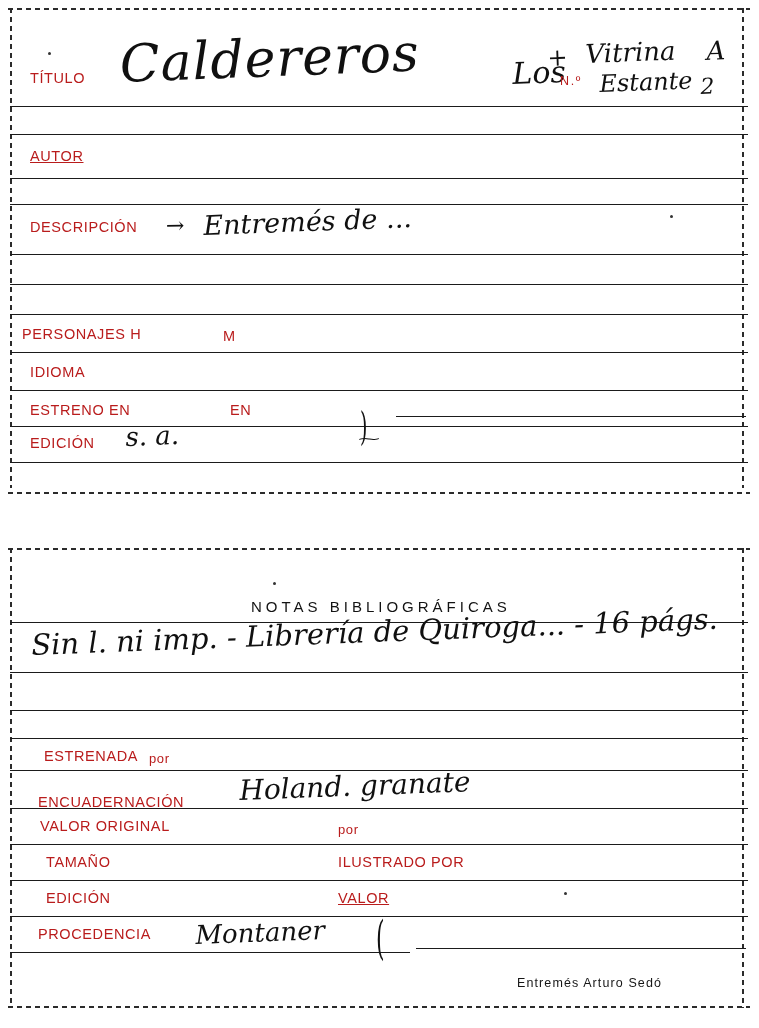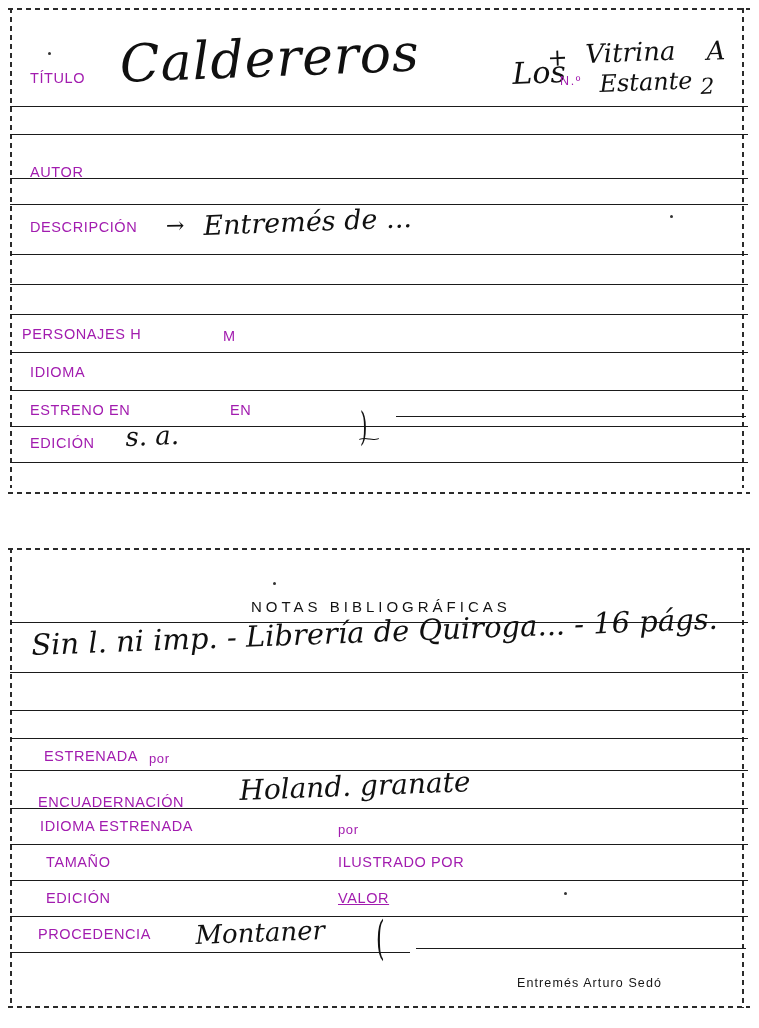--- a/index.html
+++ b/index.html
@@ -60,7 +60,7 @@
     position: absolute;
     font-size: 14.5px;
     letter-spacing: 0.6px;
-    color: #a21caf;
+    color: #b91c1c;
     white-space: nowrap;
     font-family: "Liberation Sans", sans-serif;
   }

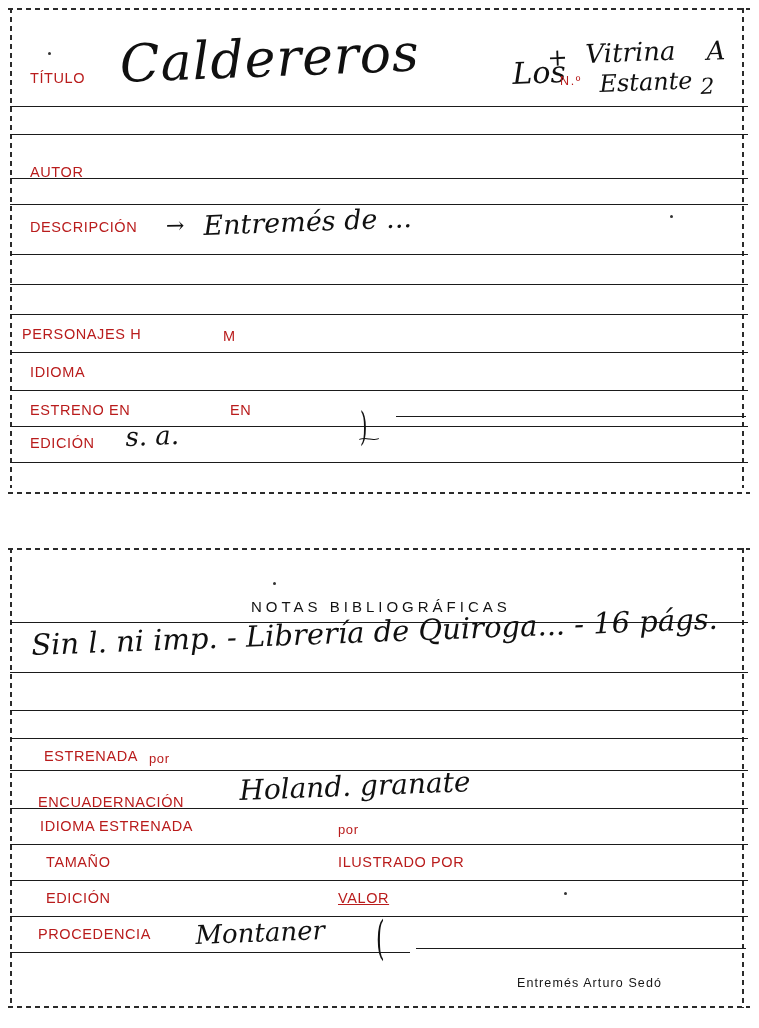--- a/index.html
+++ b/index.html
@@ -141,7 +141,7 @@
   <div class="rule" style="top:408px; left:388px; right:4px;"></div>
 
   <span class="label" style="left:22px; top:62px;">TÍTULO</span>
-  <span class="label" style="left:22px; top:156px;">AUTOR</span>
+  <span class="label" style="left:22px; top:140px;text-decoration:underline;">AUTOR</span>
   <span class="label" style="left:22px; top:211px;">DESCRIPCIÓN</span>
   <span class="label" style="left:14px; top:318px;">PERSONAJES H</span>
   <span class="label" style="left:215px; top:320px;">M</span>

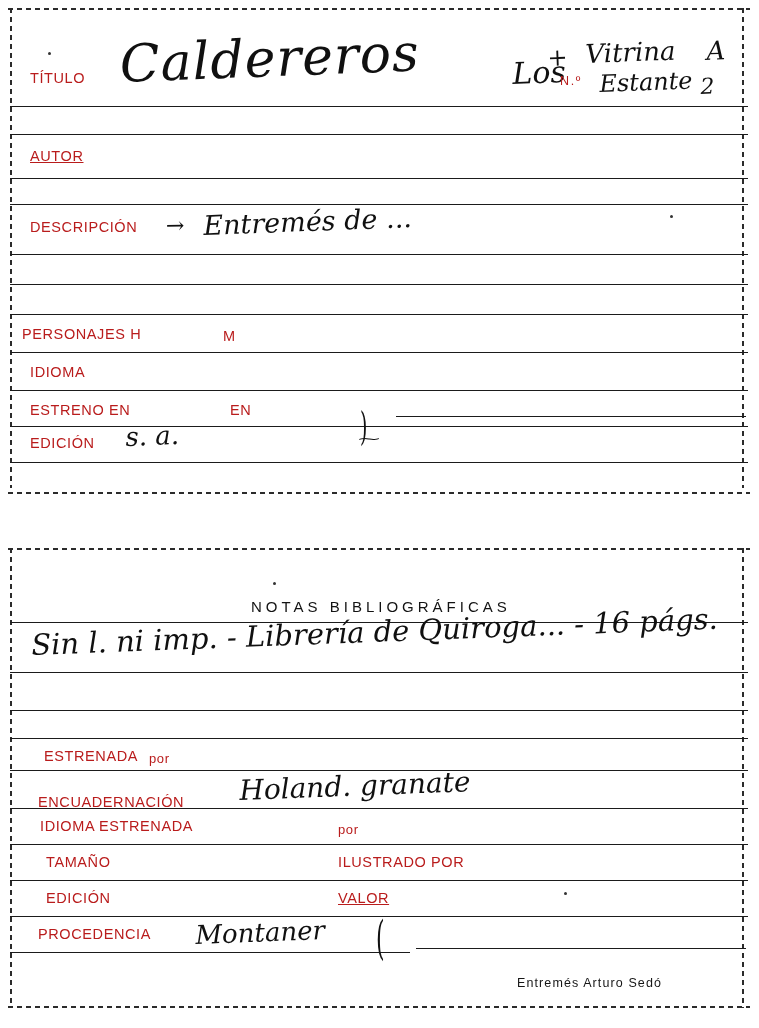--- a/index.html
+++ b/index.html
@@ -197,7 +197,7 @@
   <span class="label" style="left:36px; top:200px;text-align:center;">ESTRENADA</span>
   <span class="label" style="left:141px; top:203px; font-size:13px;">por</span>
   <span class="label" style="left:30px; top:234px;margin-top:12px;">ENCUADERNACIÓN</span>
-  <span class="label" style="left:32px; top:270px;">IDIOMA ESTRENADA</span>
+  <span class="label" style="left:32px; top:270px;">VALOR ORIGINAL</span>
   <span class="label" style="left:330px; top:274px; font-size:13px;">por</span>
   <span class="label" style="left:38px; top:306px;">TAMAÑO</span>
   <span class="label" style="left:330px; top:306px;">ILUSTRADO POR</span>

